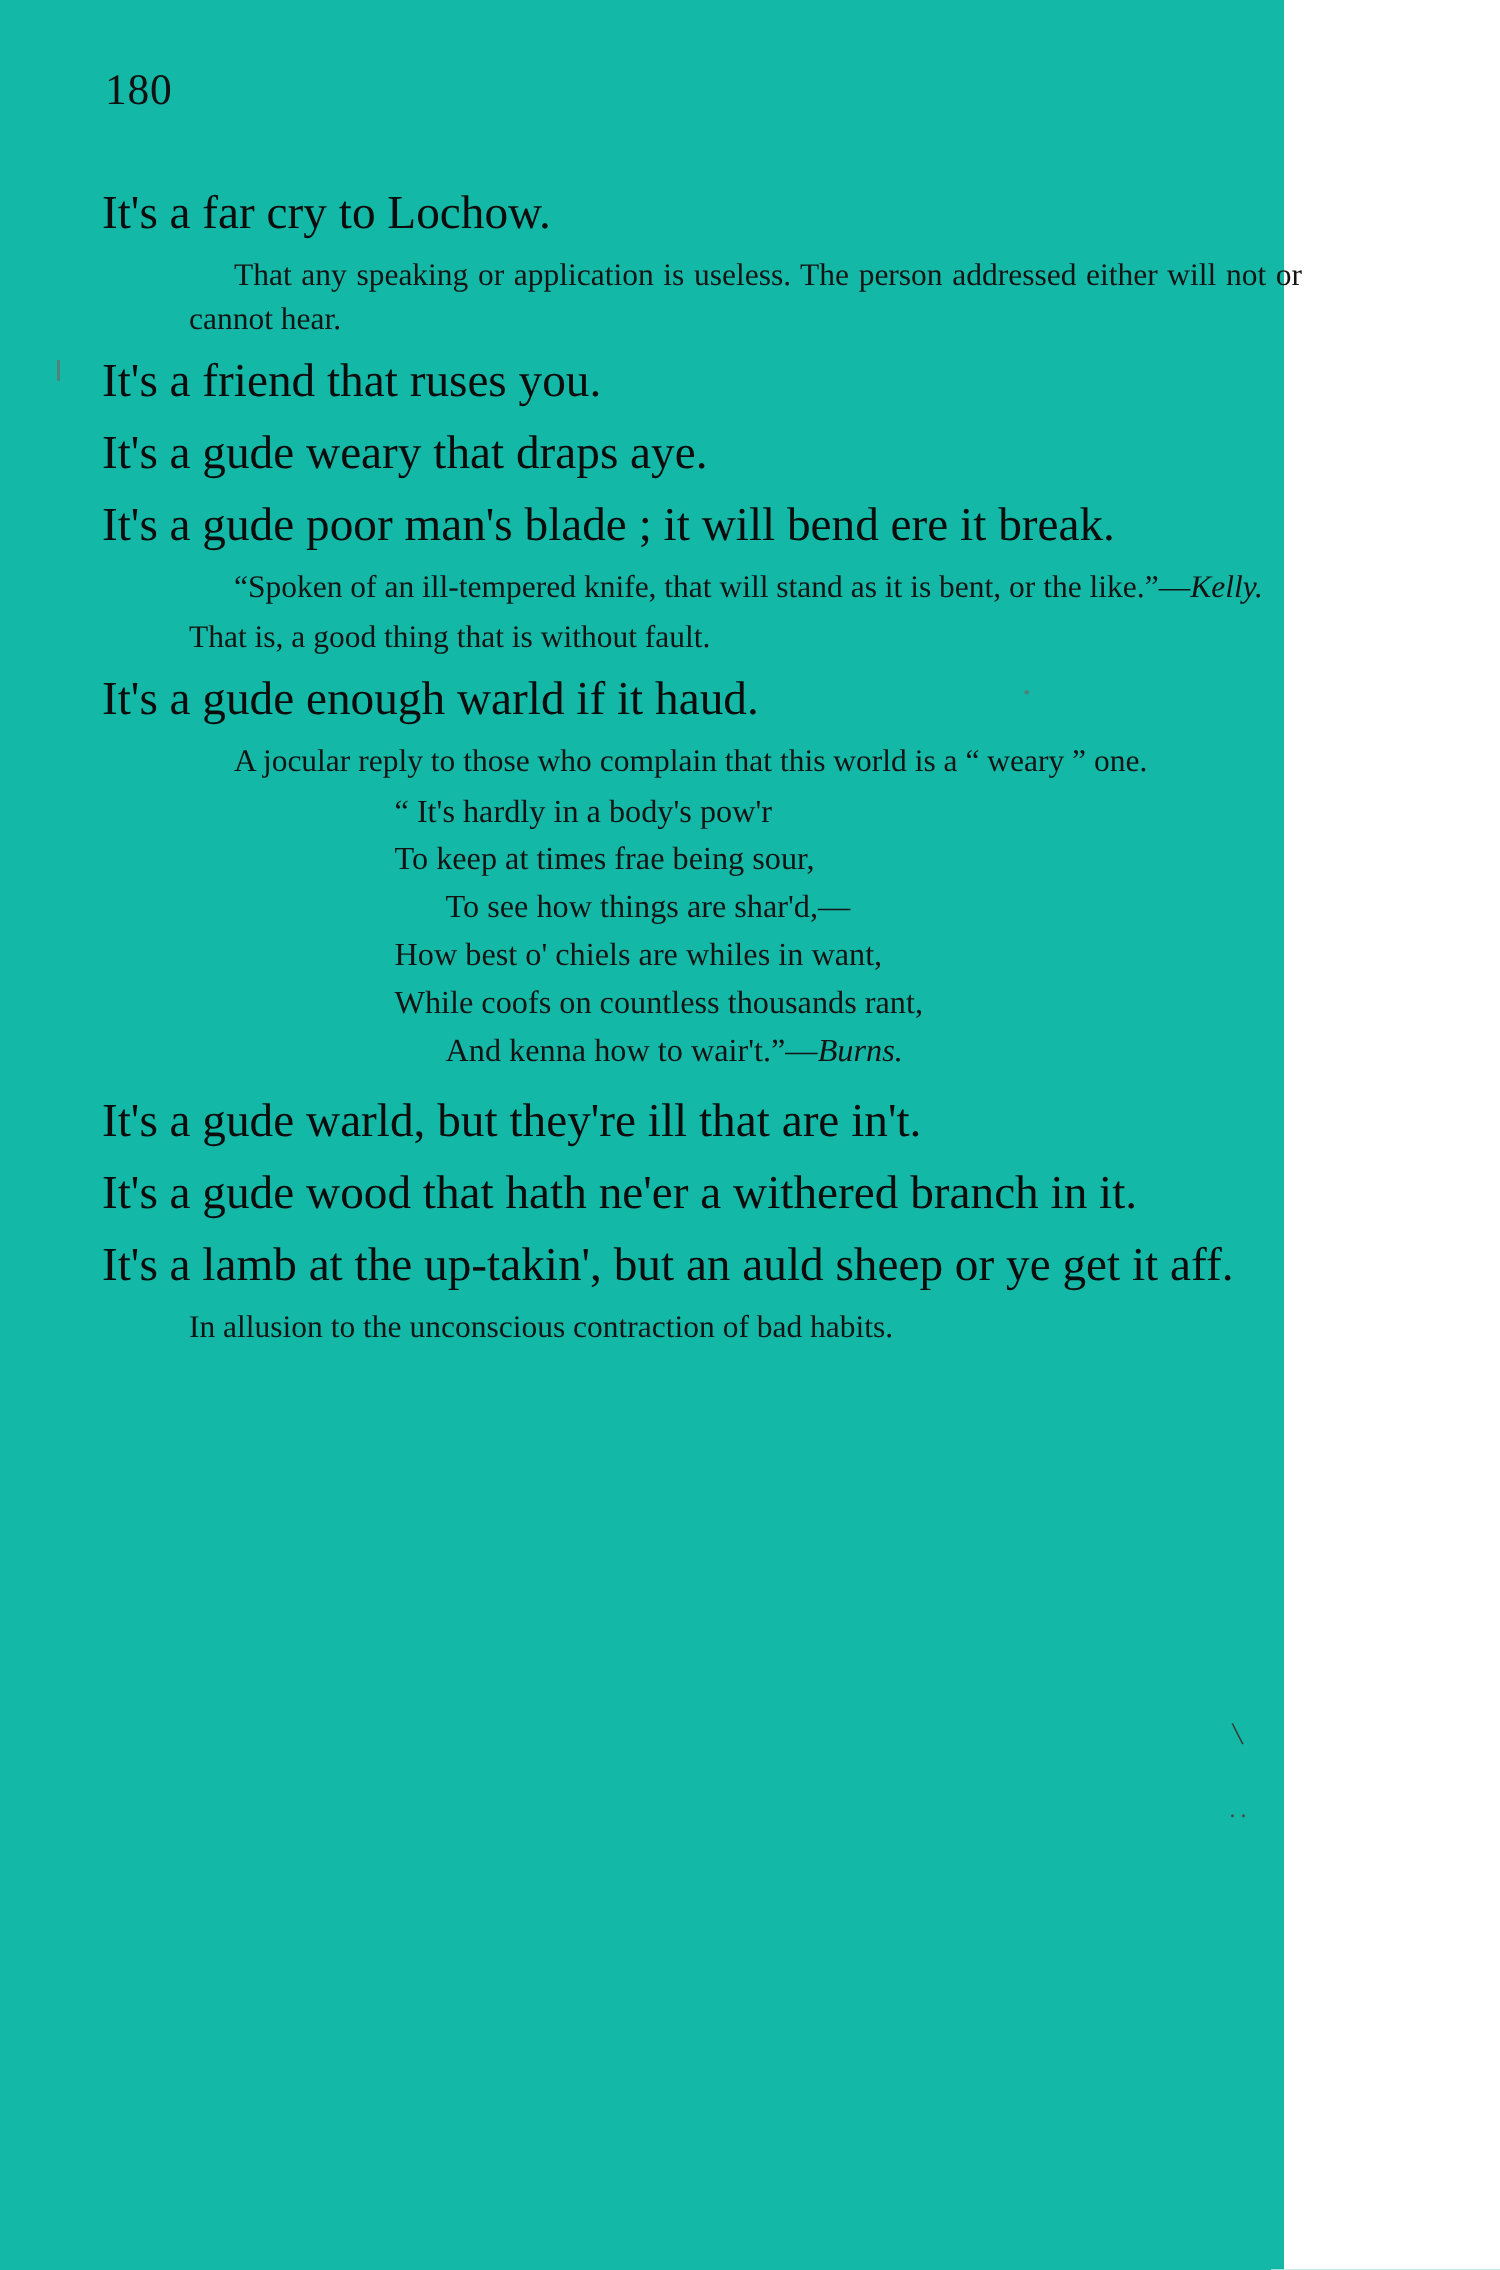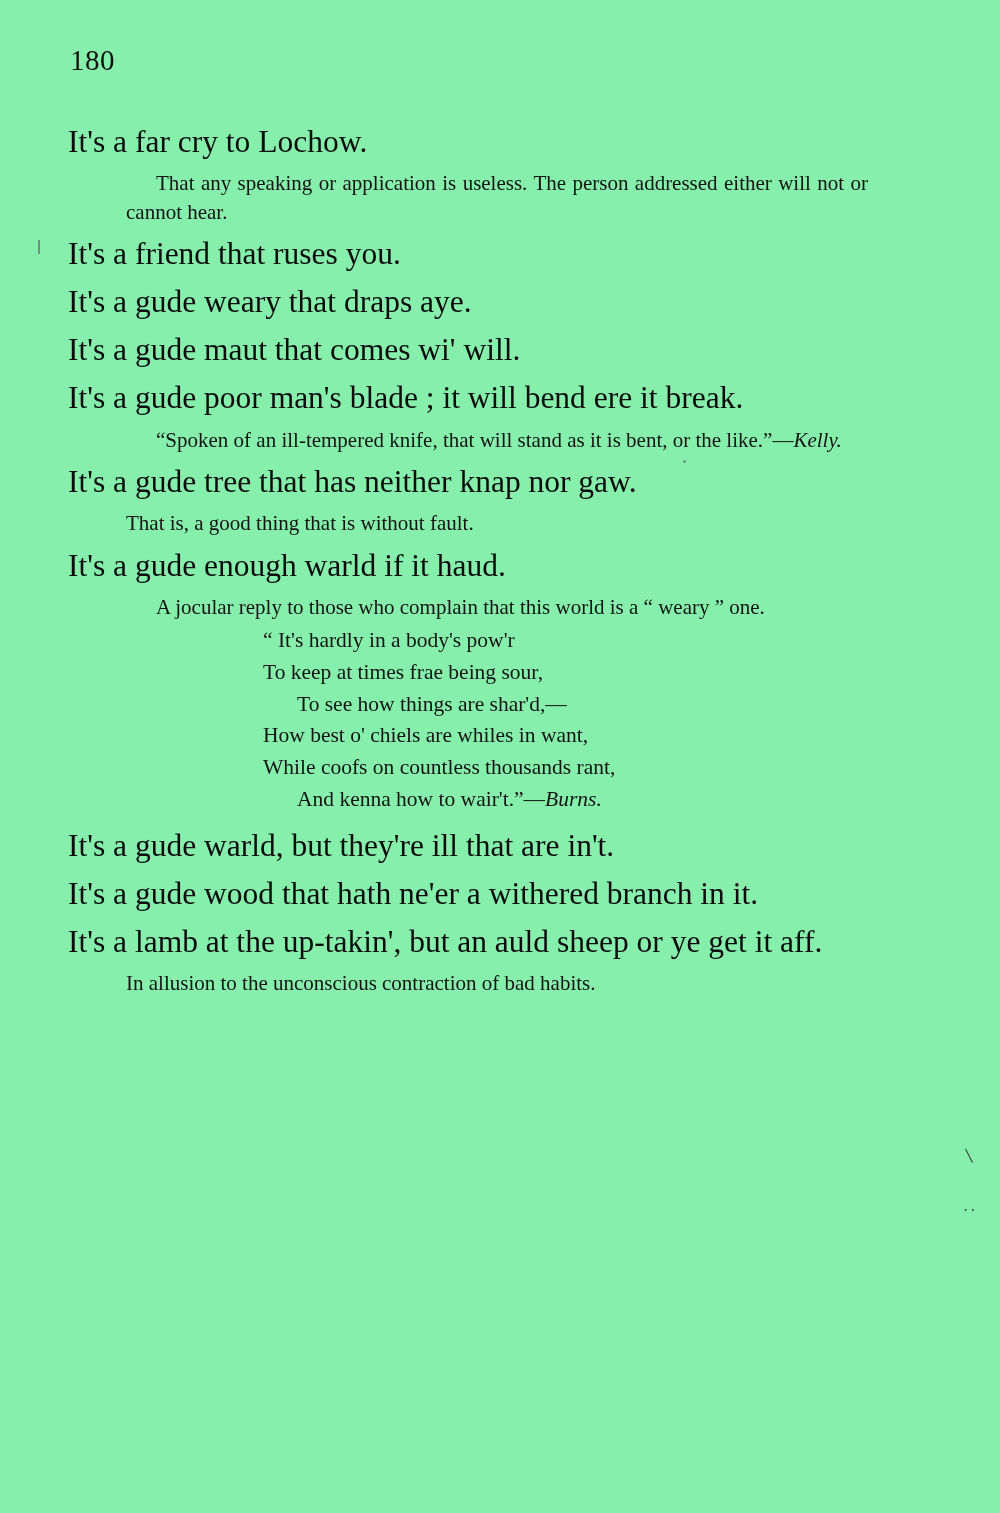--- a/index.html
+++ b/index.html
@@ -18,9 +18,9 @@
   .page {
     position: absolute;
     left: 0; top: 0;
-    width: 1000px;
+    width: 856px;
     height: 1513px;
-    background: #86efac;
+    background: #14b8a6;
   }
   .header {
     position: absolute;

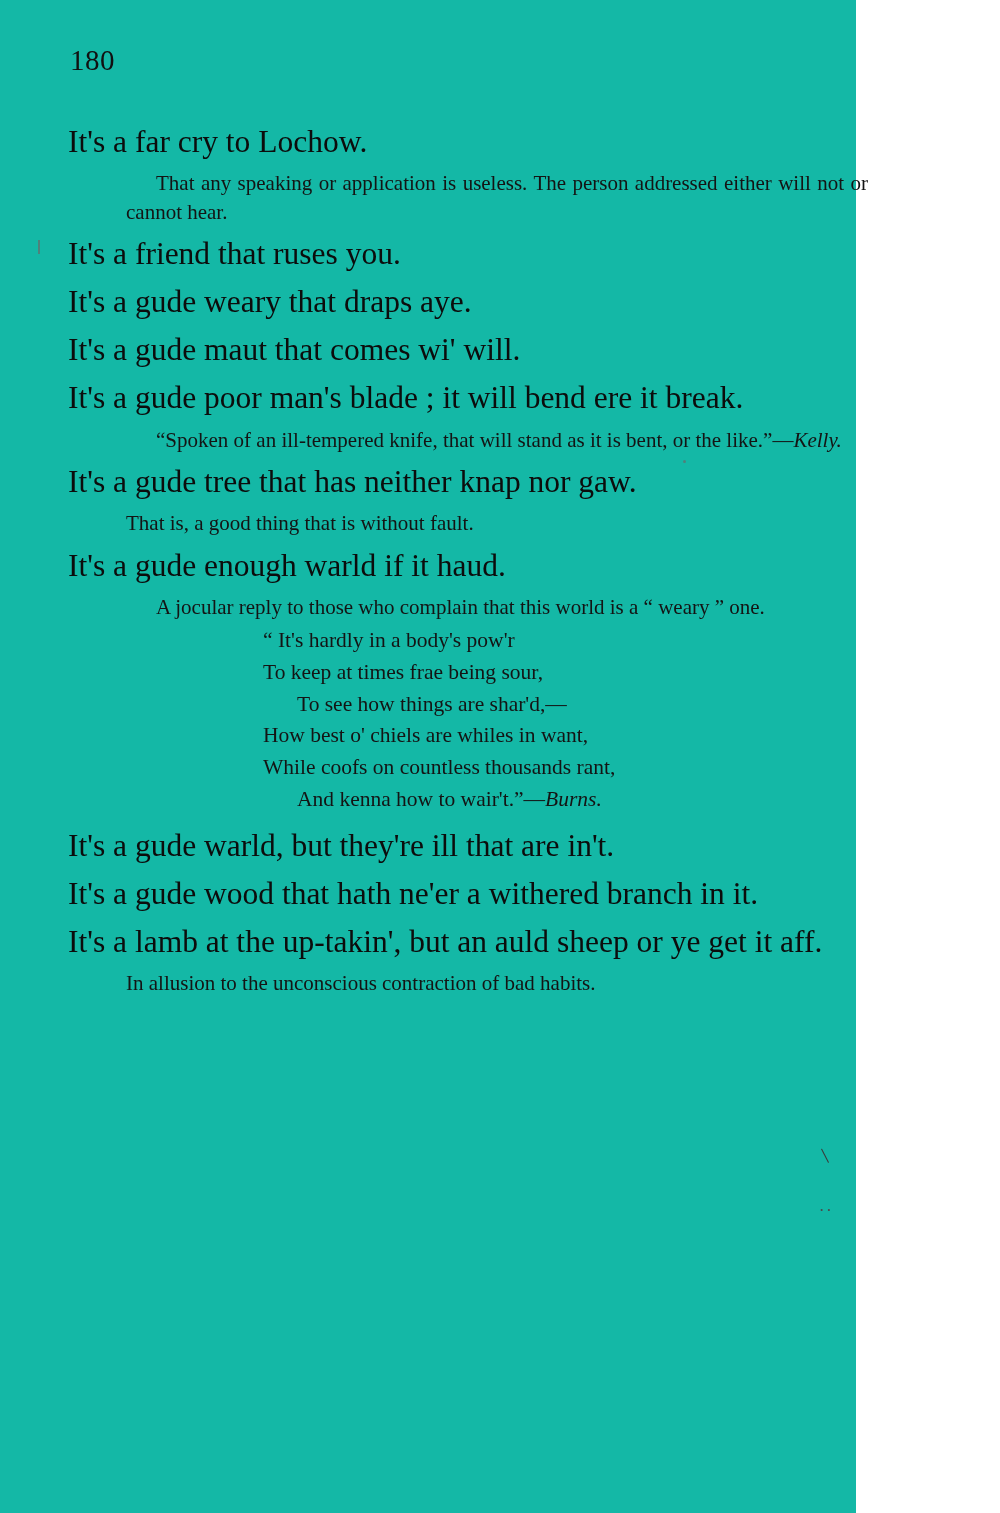--- a/index.html
+++ b/index.html
@@ -150,11 +150,6 @@
         </p>
     </div>
 
-    <div>
-      <p class="proverb">
-          <span class="hang">It's a gude maut that comes wi' will.</span>
-        </p>
-    </div>
 
     <div>
       <p class="proverb">

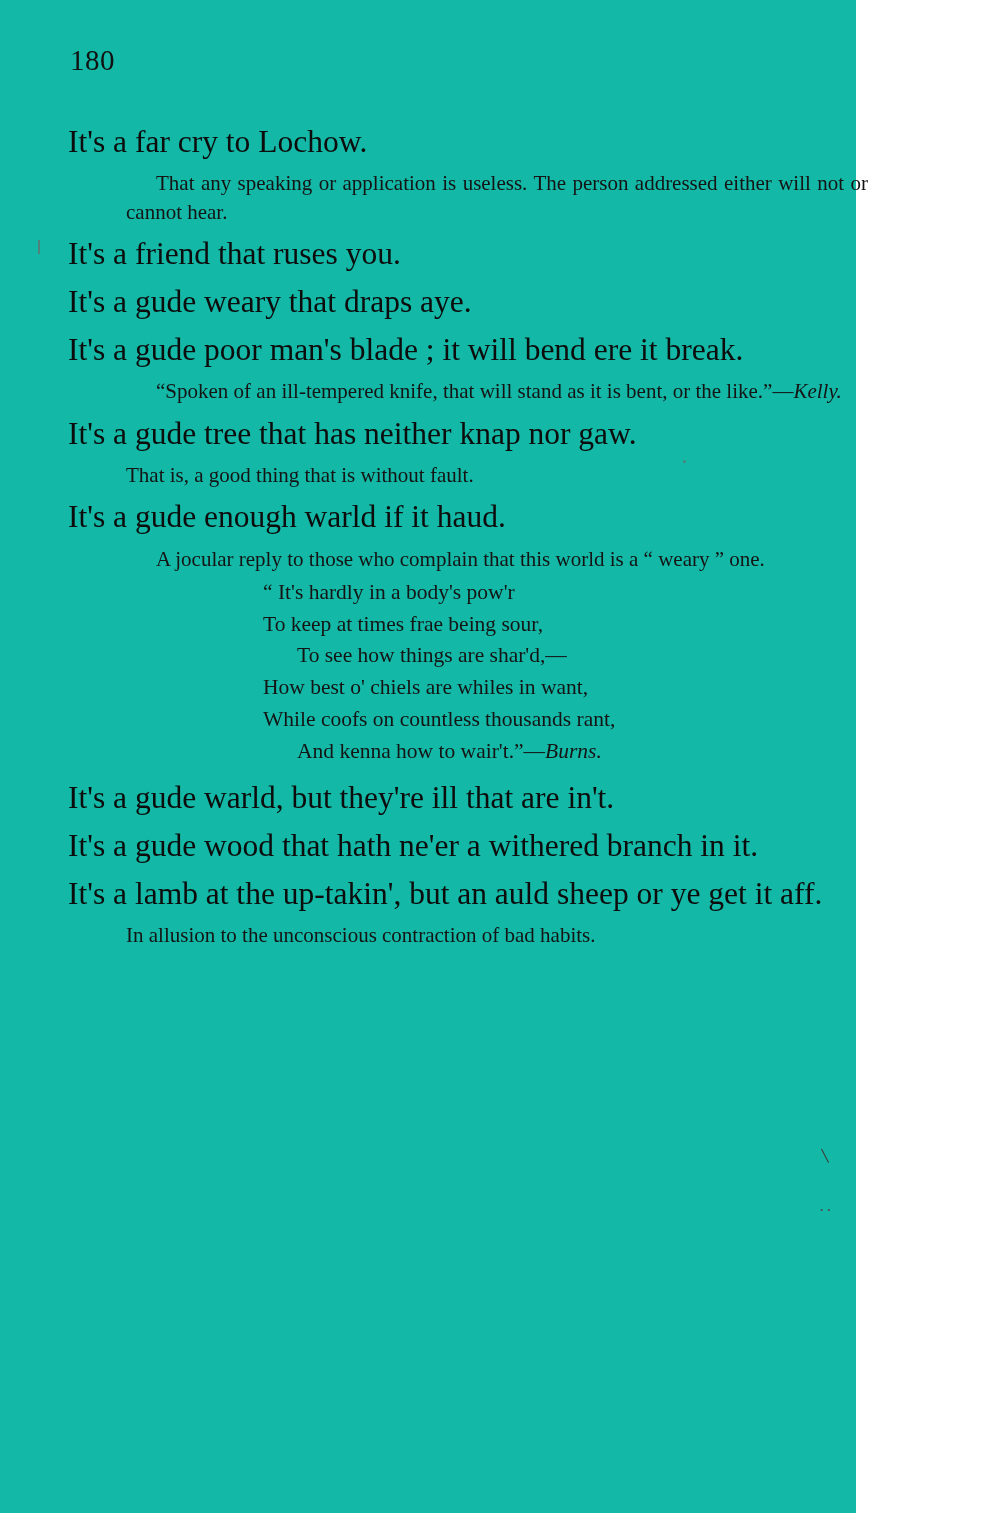--- a/index.html
+++ b/index.html
@@ -160,9 +160,6 @@
 
 
     <div>
-      <p class="proverb">
-          <span class="hang">It's a gude tree that has neither knap nor gaw.</span>
-        </p>
       <p class="note no-indent">That is, a good thing that is without fault.</p>
     </div>
 

